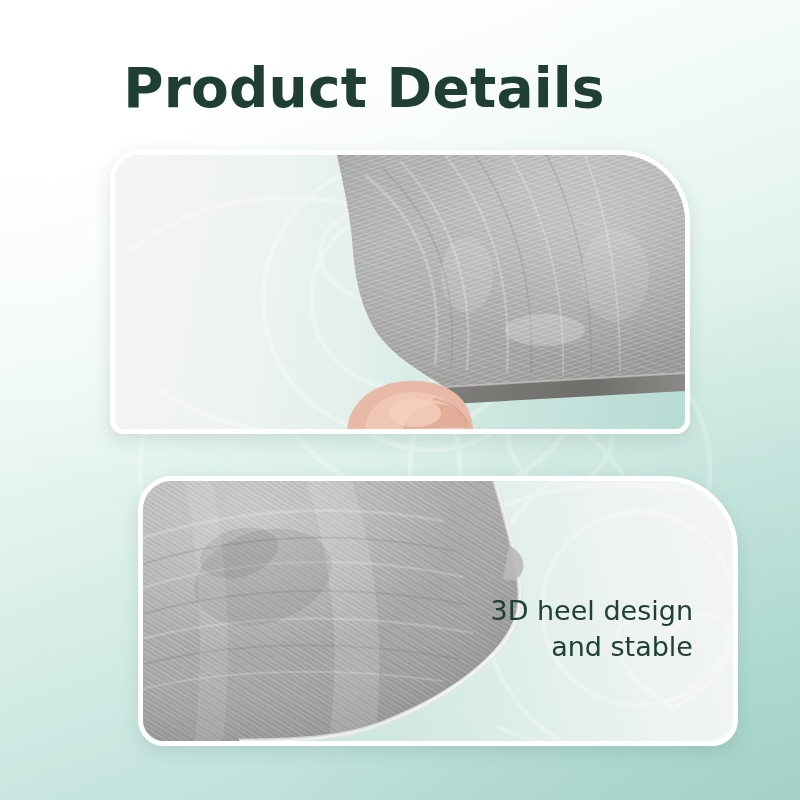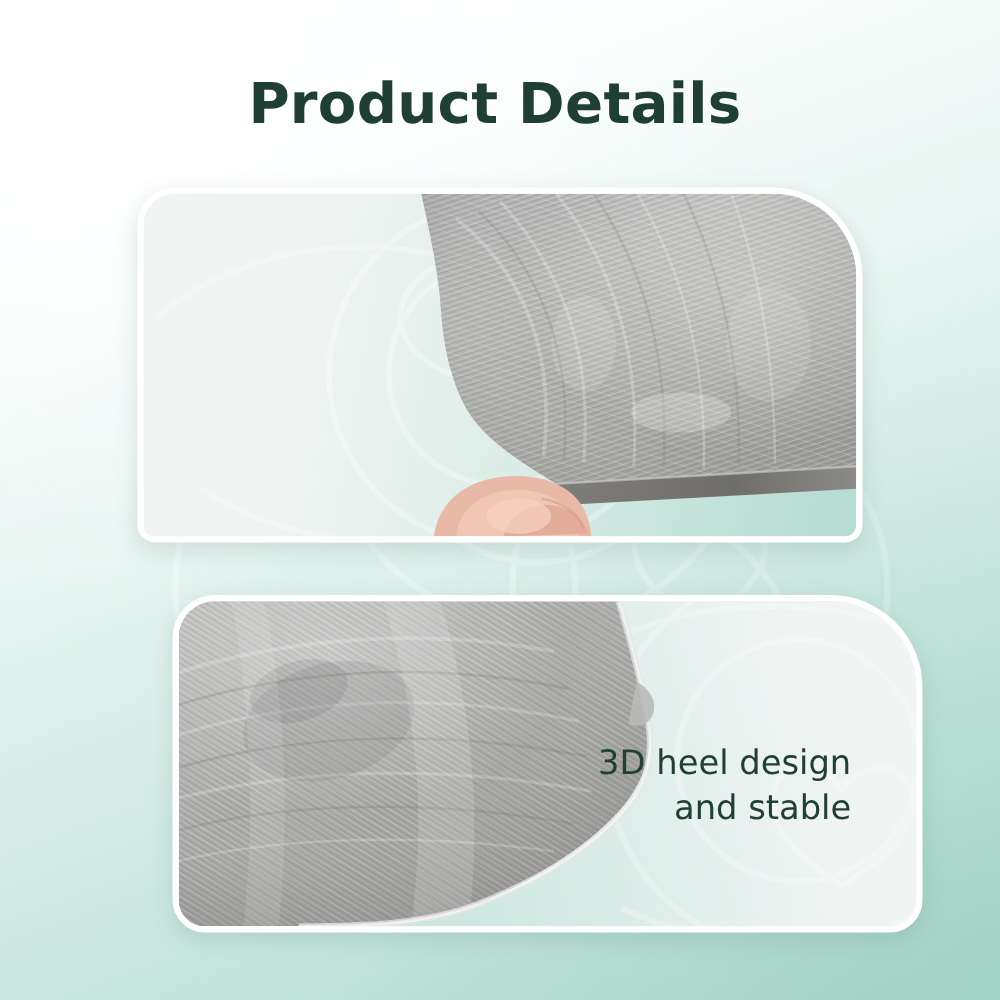--- a/index.html
+++ b/index.html
@@ -59,12 +59,11 @@
     left: 0;
     width: 728px;
     text-align: center;
-    font-size: 45px;
+    font-size: 55px;
     font-weight: 700;
     letter-spacing: 0.2px;
     color: #1e3f31;
     z-index: 6;
-    padding-left: 32px;
   }
 
   

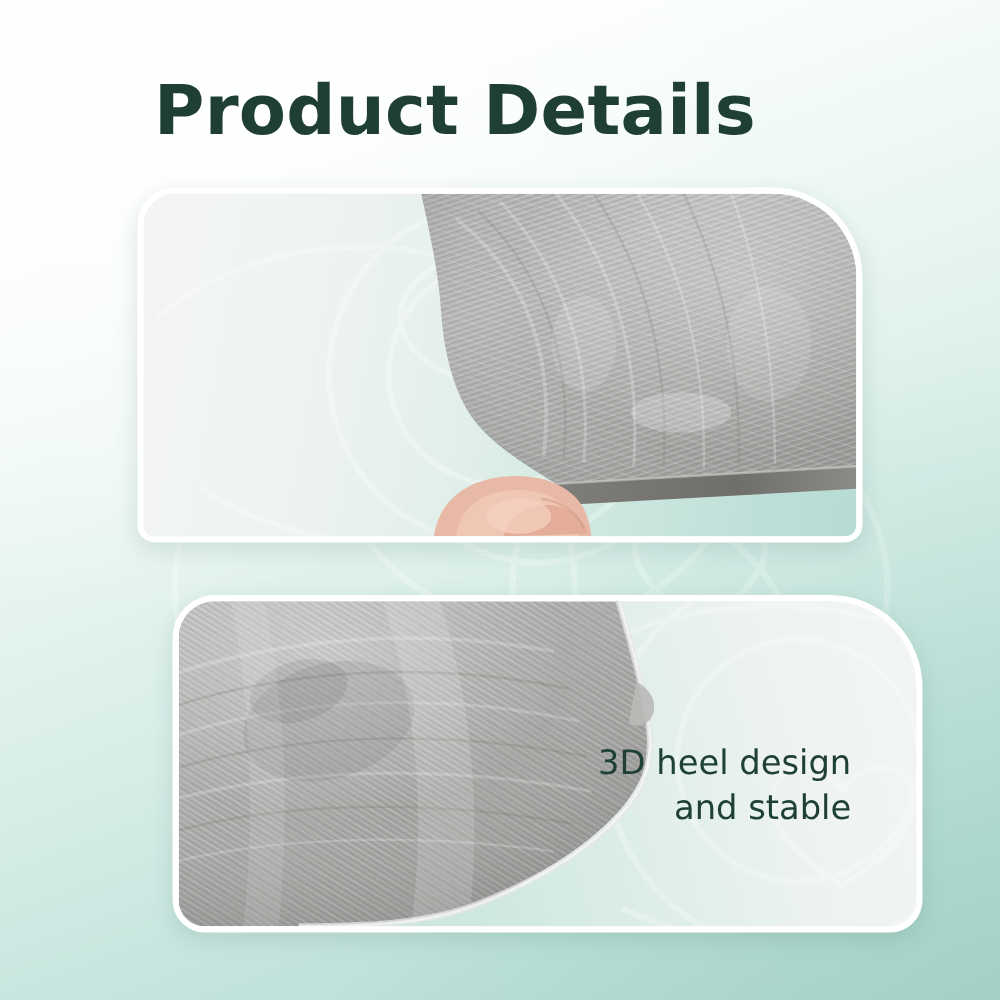--- a/index.html
+++ b/index.html
@@ -146,7 +146,7 @@
     text-align: left;
   }
   .caption-2 {
-    right: 52px;
+    right: 40px;
     top: 112px;
     text-align: right;
   }

